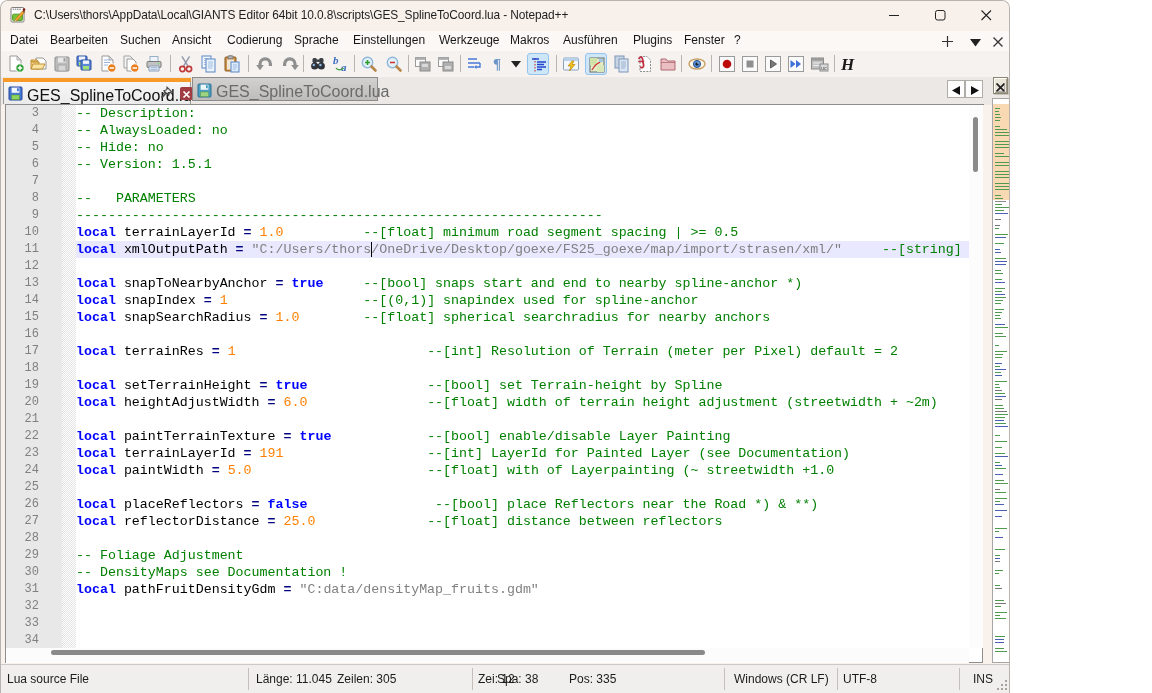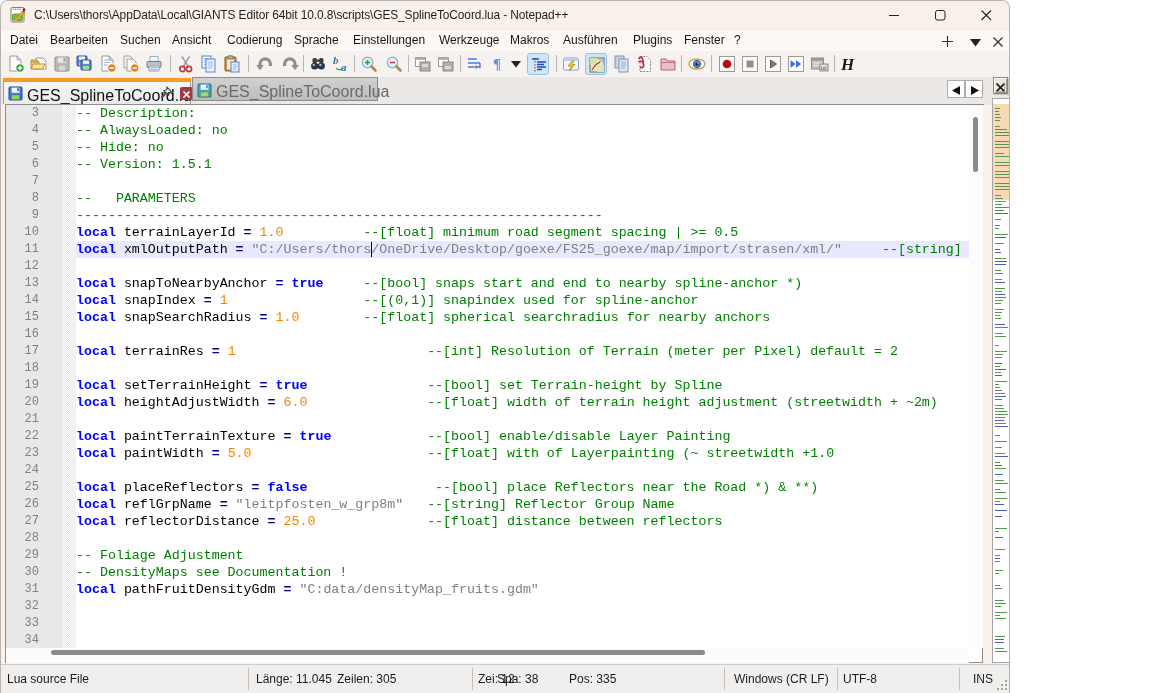--- a/index.html
+++ b/index.html
@@ -525,6 +525,7 @@
         <div class="crow"><span class="tk-k">local</span><span> heightAdjustWidth </span><span class="tk-o">=</span><span> </span><span class="tk-n">6.0</span><span>               </span><span class="tk-c">--[float] width of terrain height adjustment (streetwidth + ~2m)</span></div>
         <div class="crow"></div>
         <div class="crow"><span class="tk-k">local</span><span> paintTerrainTexture </span><span class="tk-o">=</span><span> </span><span class="tk-k">true</span><span>            </span><span class="tk-c">--[bool] enable/disable Layer Painting</span></div>
+        <div class="crow"><span class="tk-k">local</span><span> terrainLayerId </span><span class="tk-o">=</span><span> </span><span class="tk-n">191</span><span>                  </span><span class="tk-c">--[int] LayerId for Painted Layer (see Documentation)</span></div>
         <div class="crow"><span class="tk-k">local</span><span> paintWidth </span><span class="tk-o">=</span><span> </span><span class="tk-n">5.0</span><span>                      </span><span class="tk-c">--[float] with of Layerpainting (~ streetwidth +1.0</span></div>
         <div class="crow"></div>
         <div class="crow"><span class="tk-k">local</span><span> placeReflectors </span><span class="tk-o">=</span><span> </span><span class="tk-k">false</span><span>                </span><span class="tk-c">--[bool] place Reflectors near the Road *) &amp; **)</span></div>

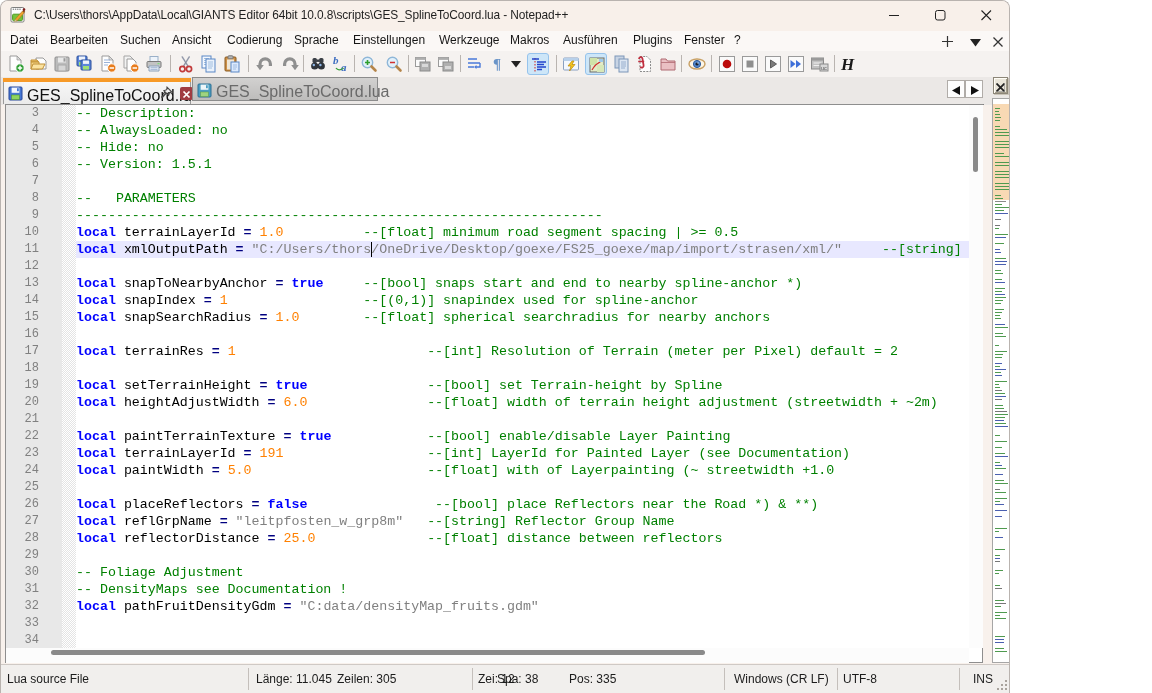--- a/index.html
+++ b/index.html
@@ -529,7 +529,6 @@
         <div class="crow"><span class="tk-k">local</span><span> paintWidth </span><span class="tk-o">=</span><span> </span><span class="tk-n">5.0</span><span>                      </span><span class="tk-c">--[float] with of Layerpainting (~ streetwidth +1.0</span></div>
         <div class="crow"></div>
         <div class="crow"><span class="tk-k">local</span><span> placeReflectors </span><span class="tk-o">=</span><span> </span><span class="tk-k">false</span><span>                </span><span class="tk-c">--[bool] place Reflectors near the Road *) &amp; **)</span></div>
-        <div class="crow"><span class="tk-k">local</span><span> reflGrpName </span><span class="tk-o">=</span><span> </span><span class="tk-s">"leitpfosten_w_grp8m"</span><span>   </span><span class="tk-c">--[string] Reflector Group Name</span></div>
         <div class="crow"><span class="tk-k">local</span><span> reflectorDistance </span><span class="tk-o">=</span><span> </span><span class="tk-n">25.0</span><span>              </span><span class="tk-c">--[float] distance between reflectors</span></div>
         <div class="crow"></div>
         <div class="crow"><span class="tk-c">-- Foliage Adjustment</span></div>

